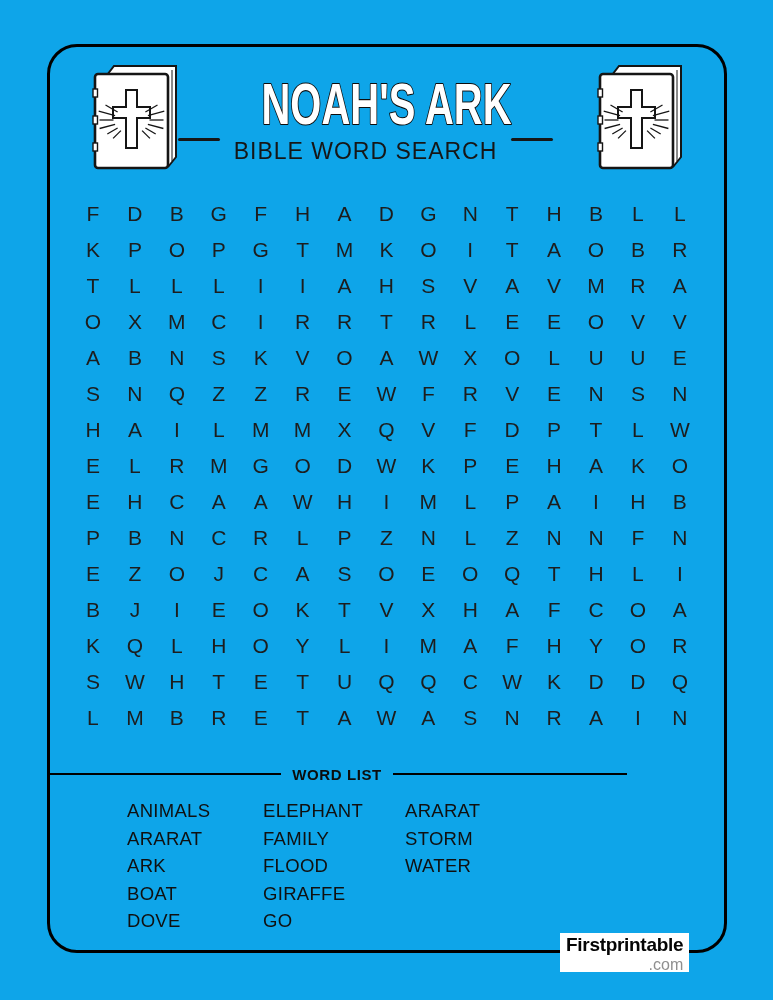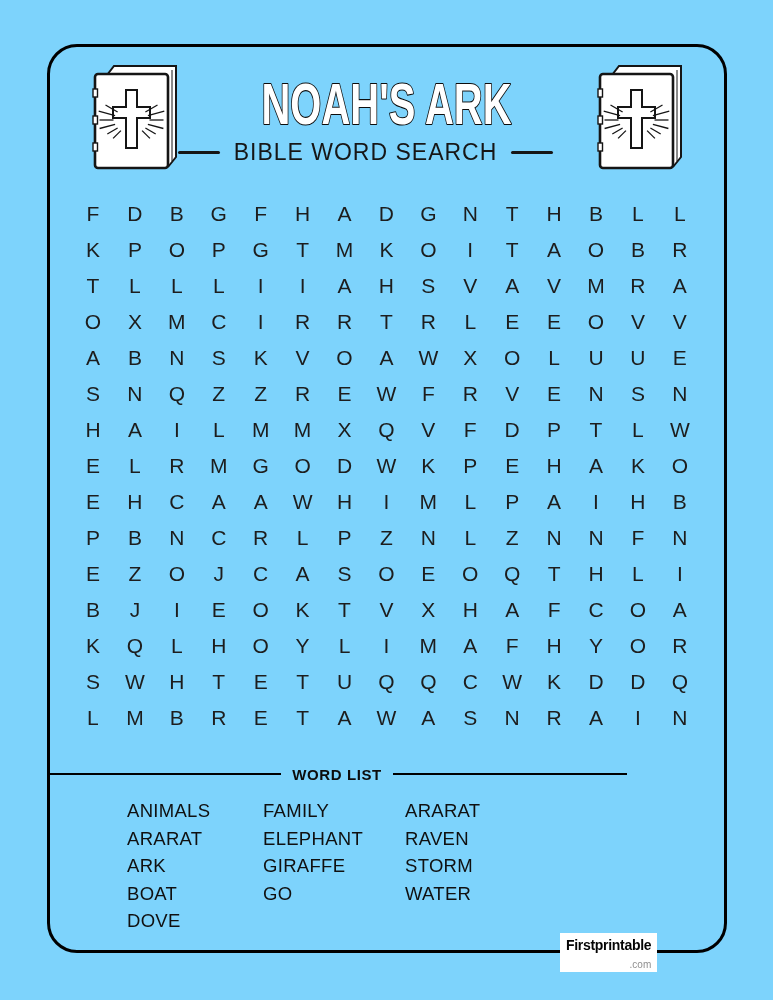--- a/index.html
+++ b/index.html
@@ -5,7 +5,7 @@
   html, body { margin:0; padding:0; background:#ffffff; }
   body { width:773px; height:1000px; overflow:hidden;
          font-family:"Liberation Sans", sans-serif; color:#111; }
-  .page { position:relative; width:773px; height:1000px; background:#7dd3fc; }
+  .page { position:relative; width:773px; height:1000px; background:#0ea5e9; }
 
   .border-frame { position:absolute; left:47px; top:44px; width:680px; height:909px;
                   box-sizing:border-box; border:3px solid #000; border-radius:30px; }

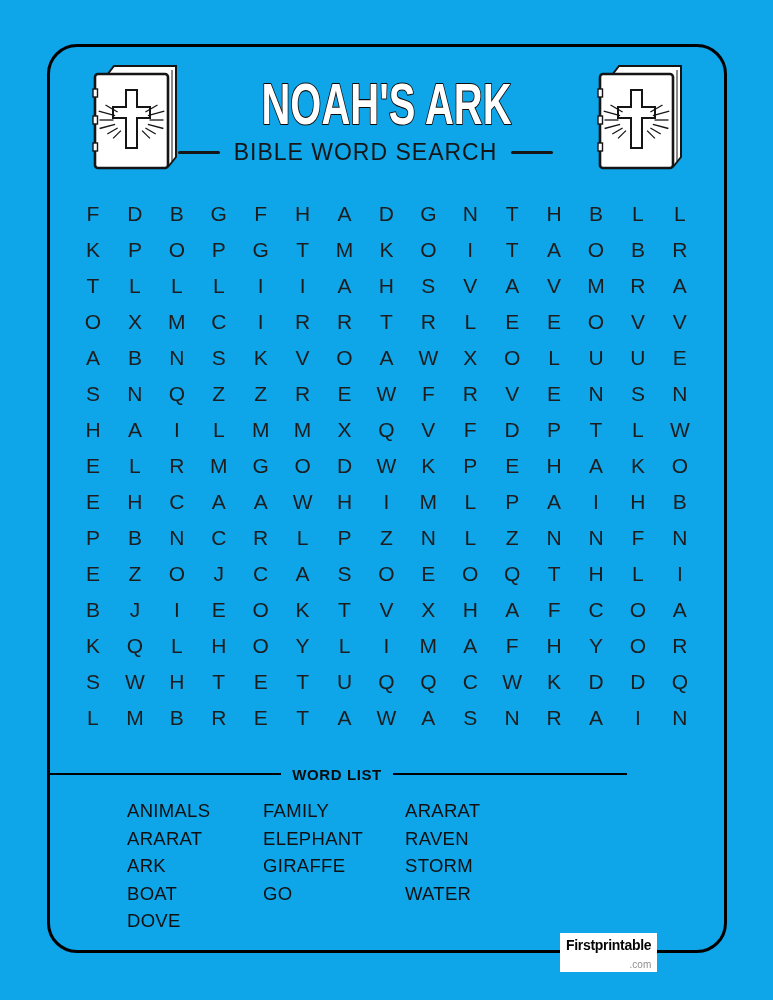--- a/index.html
+++ b/index.html
@@ -13,7 +13,7 @@
   
   .title-svg { position:absolute; left:0; top:72px; width:773px; height:64px; }
   .subtitle-row { position:absolute; left:0; top:138px; width:731px; height:28px;
-                  display:flex; align-items:center; justify-content:center; gap:14px; }
+                  display:flex; justify-content:center; gap:14px; }
   .subtitle-text { font-size:23px; letter-spacing:1px; color:#161616; white-space:nowrap; }
   .dash { width:42px; height:3px; background:#161616; border-radius:2px; }
   .bible { position:absolute; top:62px; width:94px; height:118px; }

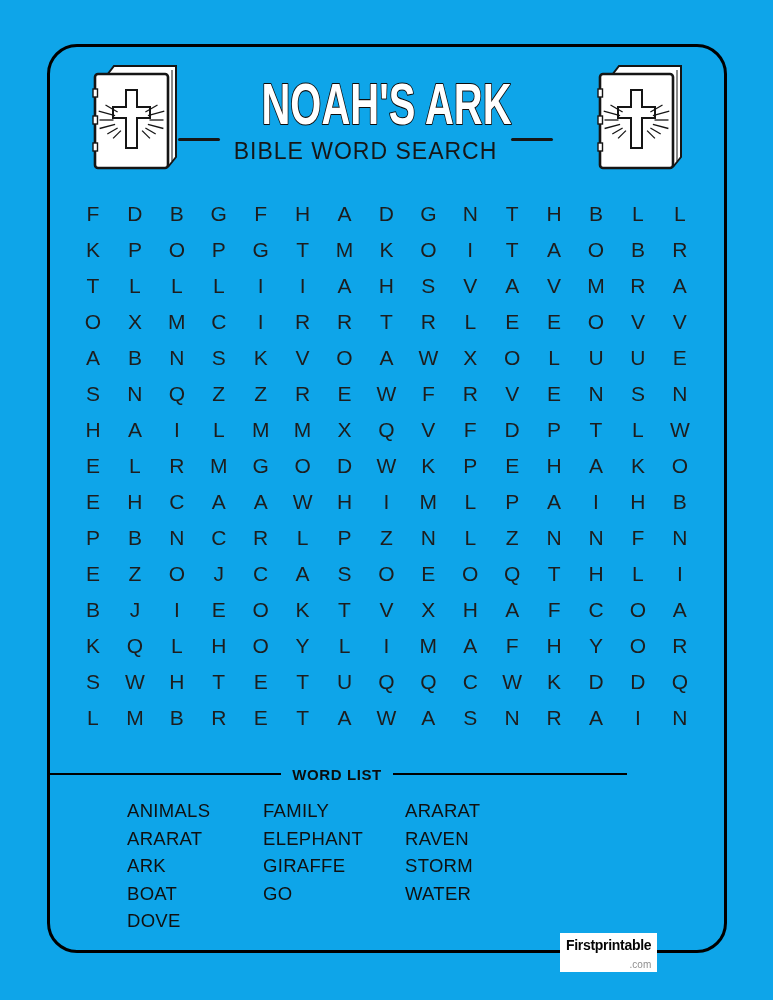--- a/index.html
+++ b/index.html
@@ -341,8 +341,8 @@
         <div class="word">DOVE</div>
       </div>
     <div class="wl-col">
+        <div class="word">ELEPHANT</div>
         <div class="word">FAMILY</div>
-        <div class="word">ELEPHANT</div>
         <div class="word">GIRAFFE</div>
         <div class="word">GO</div>
       </div>

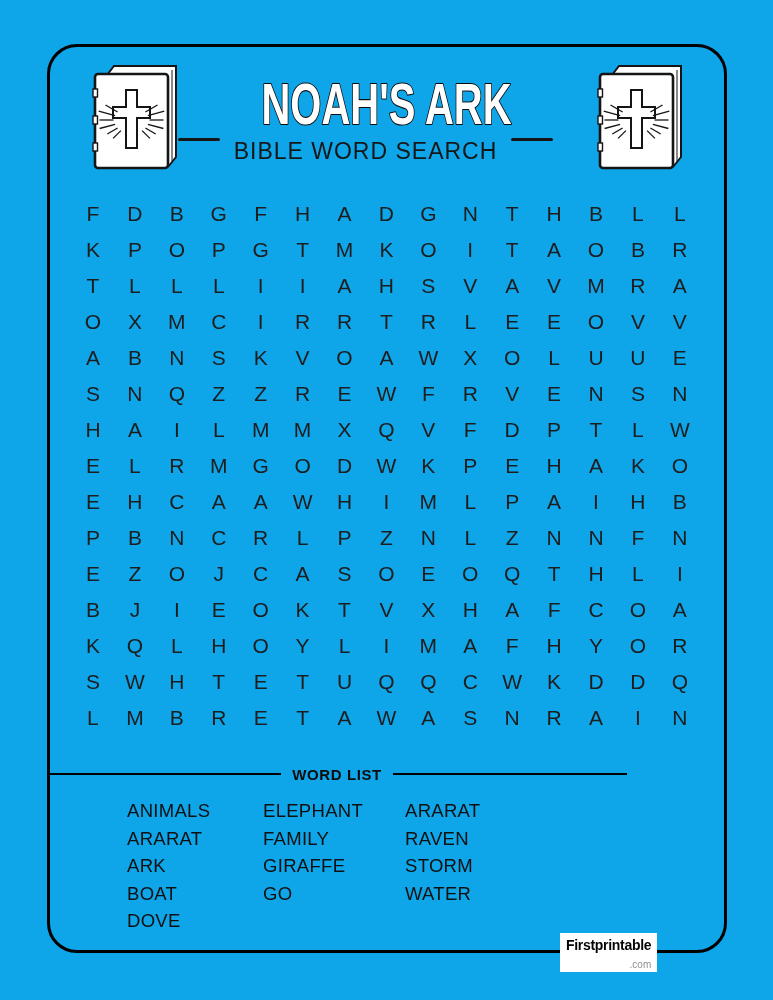--- a/index.html
+++ b/index.html
@@ -348,7 +348,6 @@
       </div>
     <div class="wl-col">
         <div class="word">ARARAT</div>
-        <div class="word">RAVEN</div>
         <div class="word">STORM</div>
         <div class="word">WATER</div>
       </div>

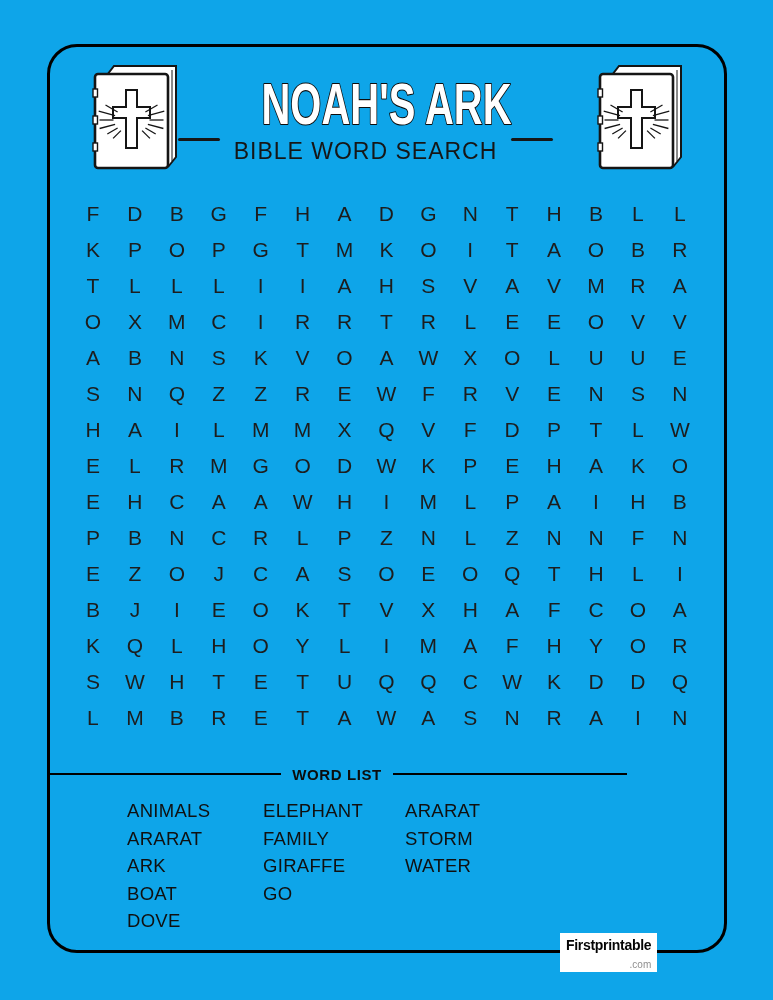--- a/index.html
+++ b/index.html
@@ -343,6 +343,7 @@
     <div class="wl-col">
         <div class="word">ELEPHANT</div>
         <div class="word">FAMILY</div>
+        <div class="word">FLOOD</div>
         <div class="word">GIRAFFE</div>
         <div class="word">GO</div>
       </div>

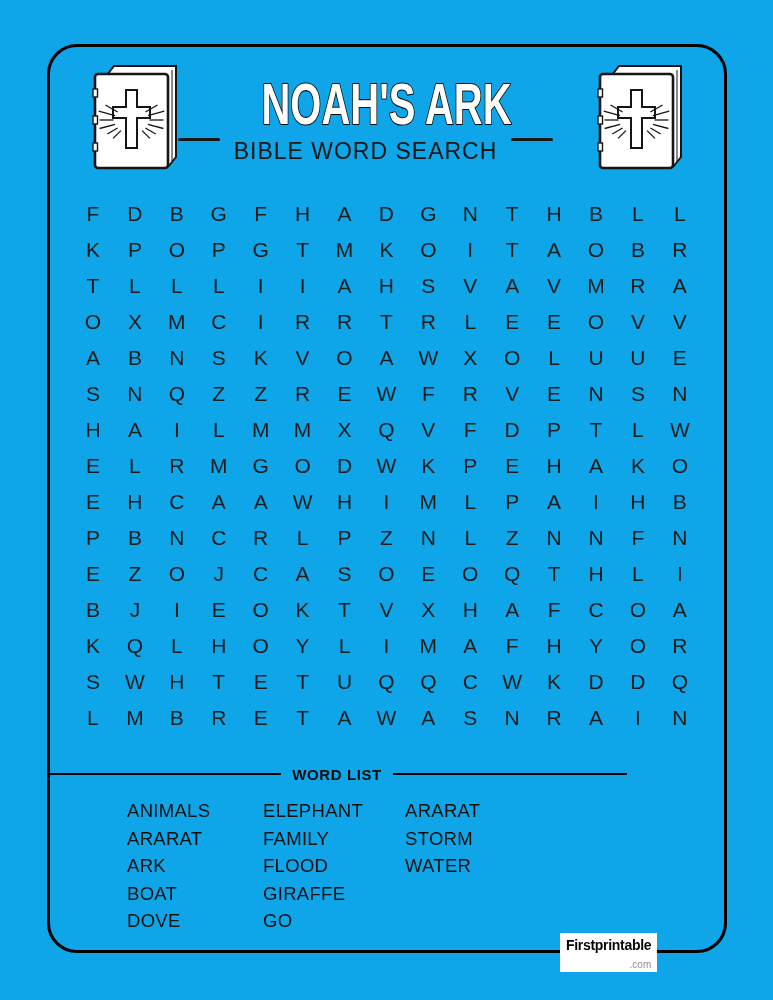--- a/index.html
+++ b/index.html
@@ -41,7 +41,7 @@
   
   .brand { position:absolute; left:560px; top:933px; padding:0 6px; background:#fff;
            text-align:right; }
-  .brand-name { font-size:14px; font-weight:800; letter-spacing:-0.3px; color:#050505;
+  .brand-name { font-size:19px; font-weight:800; letter-spacing:-0.3px; color:#050505;
                 line-height:24px; }
   .brand-tld { font-size:10px; color:#8f8f8f; line-height:15px; }
   .hidden-defs { position:absolute; width:0; height:0; }

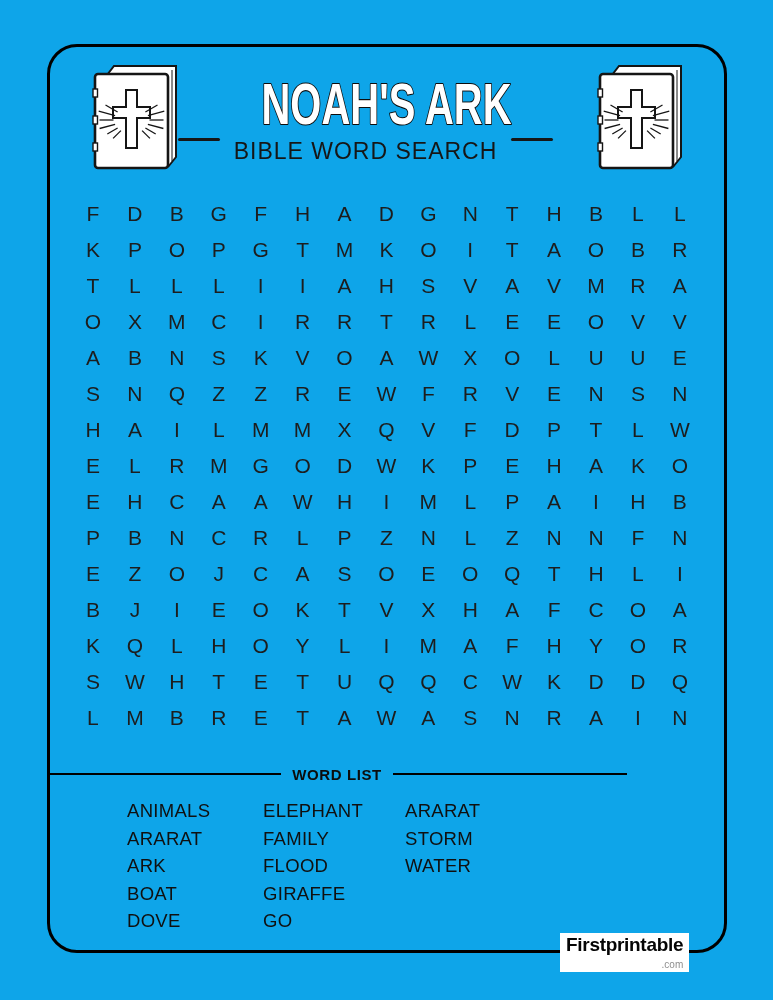--- a/index.html
+++ b/index.html
@@ -43,7 +43,7 @@
            text-align:right; }
   .brand-name { font-size:19px; font-weight:800; letter-spacing:-0.3px; color:#050505;
                 line-height:24px; }
-  .brand-tld { font-size:10px; color:#8f8f8f; line-height:15px; }
+  .brand-tld { font-size:16px; color:#8f8f8f; line-height:15px; }
   .hidden-defs { position:absolute; width:0; height:0; }
 </style>
 </head>

